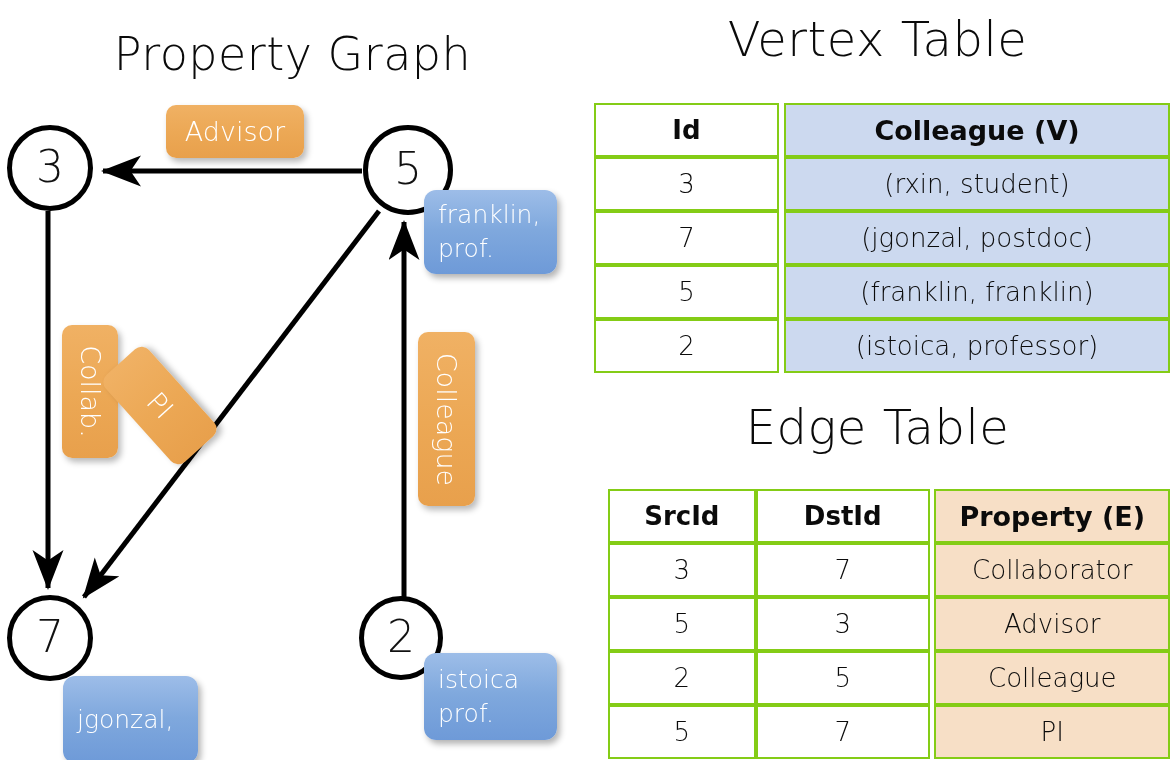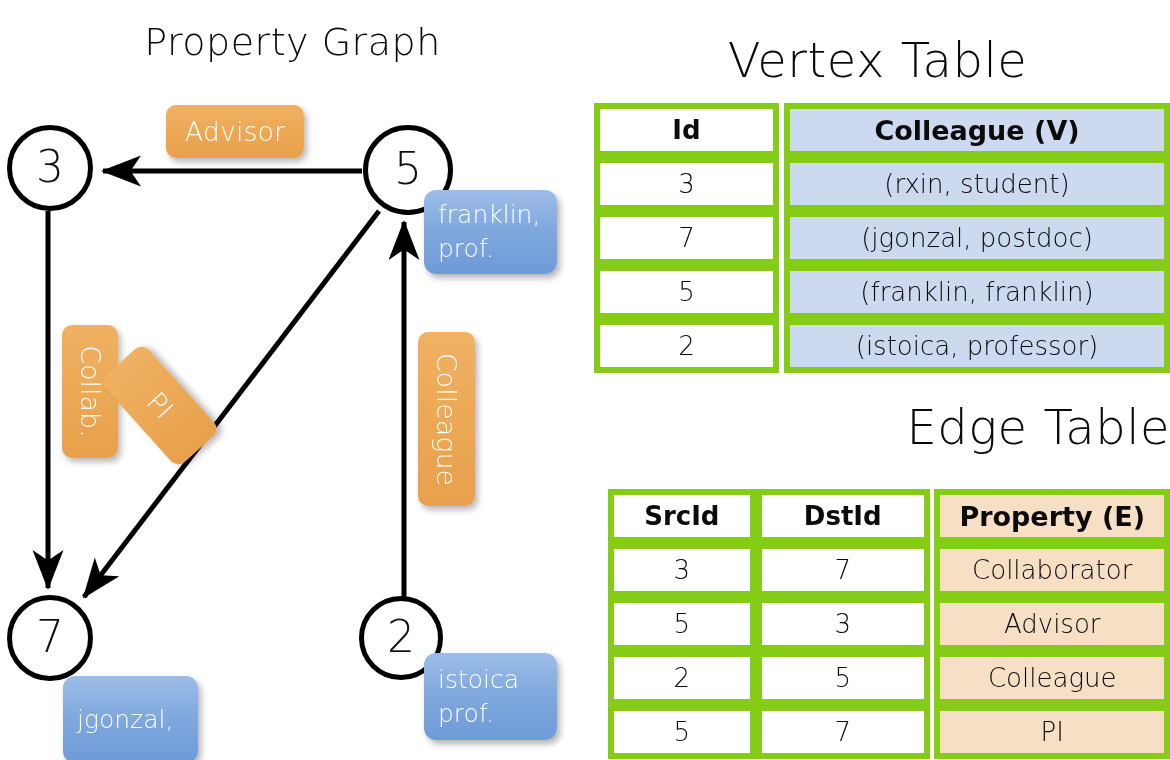--- a/index.html
+++ b/index.html
@@ -26,10 +26,10 @@
     letter-spacing: 0.5px;
   }
   #title-property-graph {
-    left: 0; top: 14px;
+    left: 0; top: 26px;
     width: 585px;
     text-align: center;
-    font-size: 38px;
+    font-size: 46px;
     line-height: 56px;
   }
   #title-vertex-table {

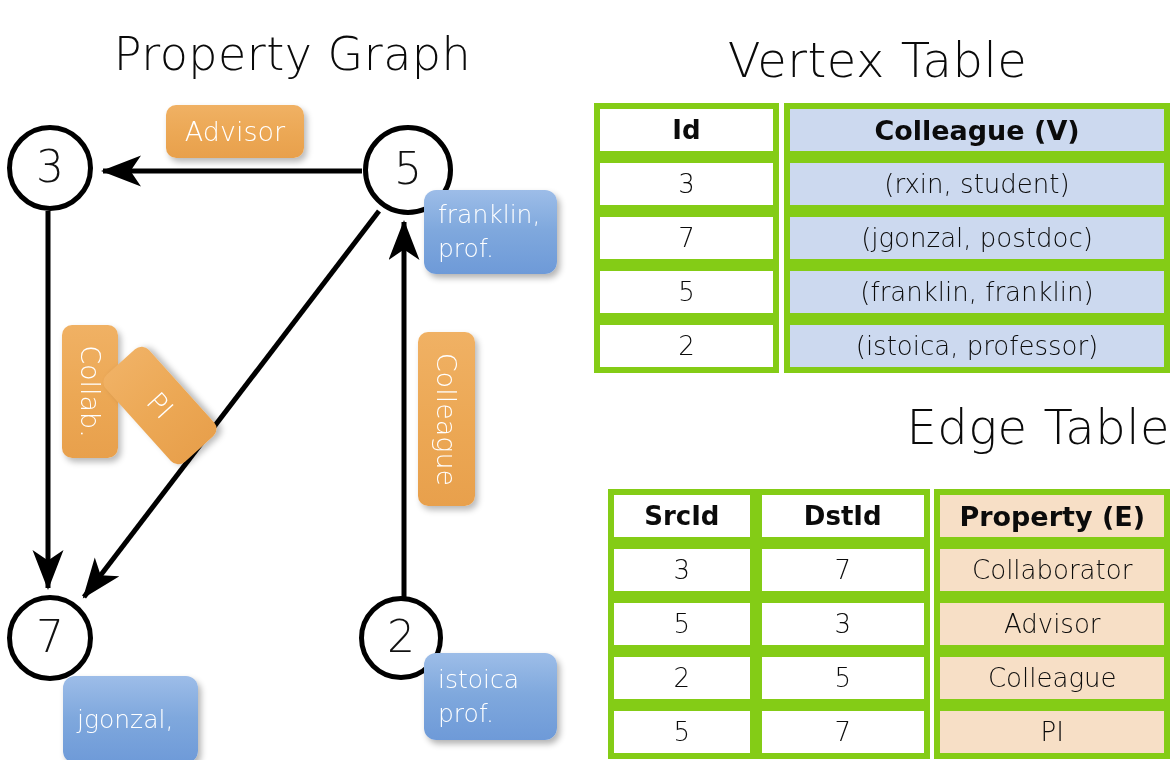--- a/index.html
+++ b/index.html
@@ -38,7 +38,6 @@
     text-align: center;
     font-size: 48px;
     line-height: 54px;
-    margin-top: 21px;
   }
   #title-edge-table {
     left: 585px; top: 400px;

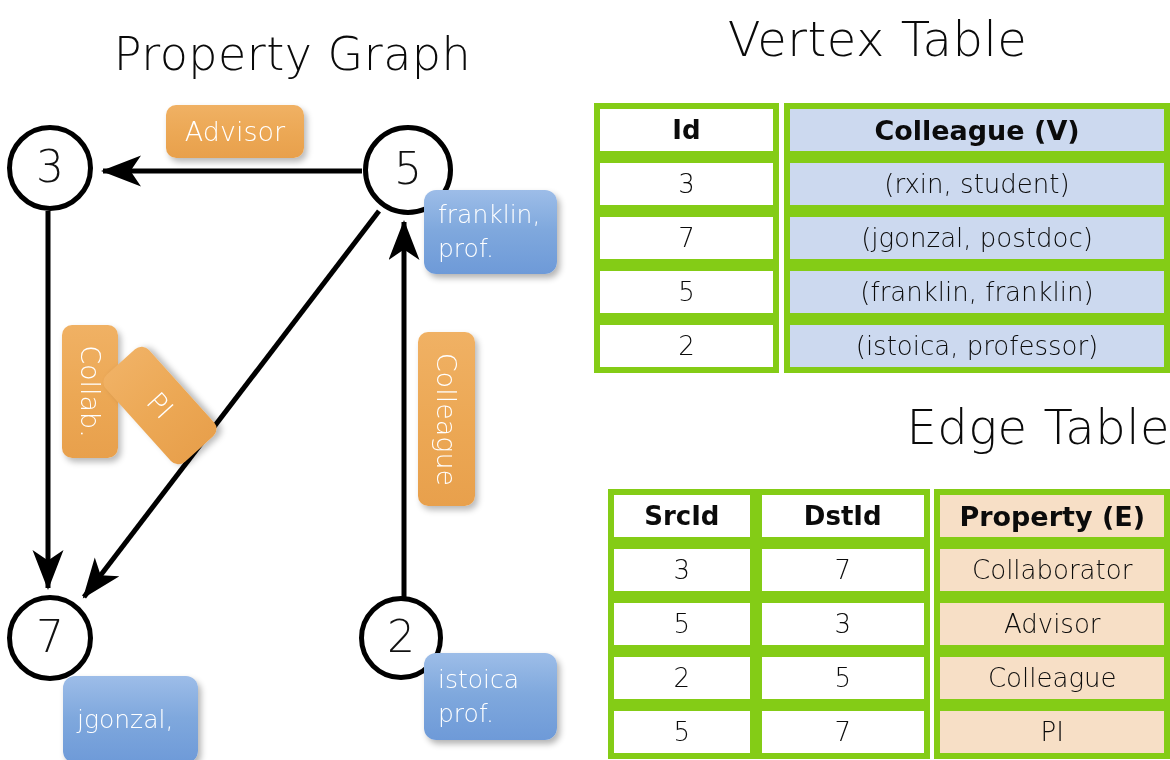--- a/index.html
+++ b/index.html
@@ -125,7 +125,7 @@
     font-weight: 300;
   }
   .data-table td, .data-table th {
-    border: 6px solid #84cc16;
+    border: 2px solid #84cc16;
     text-align: center;
     font-weight: 300;
     color: #0b0b0b;

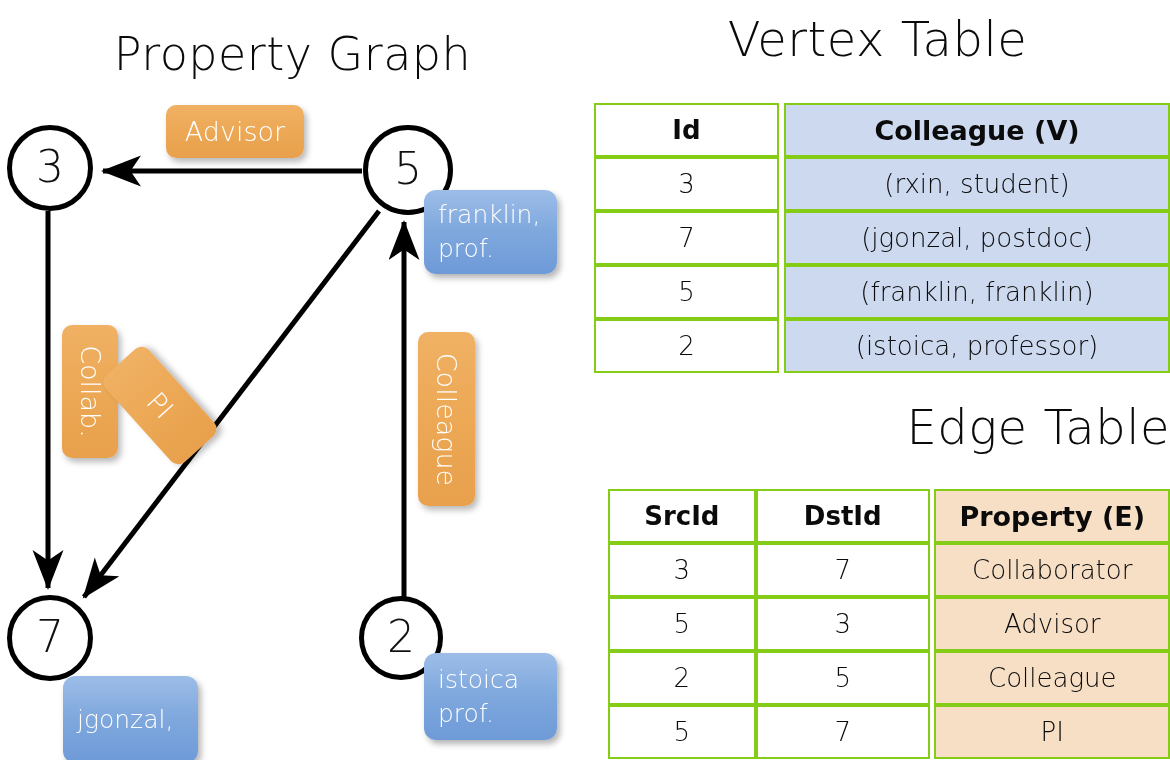--- a/index.html
+++ b/index.html
@@ -42,7 +42,7 @@
   #title-edge-table {
     left: 585px; top: 400px;
     width: 585px;
-    text-align: right;
+    text-align: center;
     font-size: 48px;
     line-height: 54px;
   }

